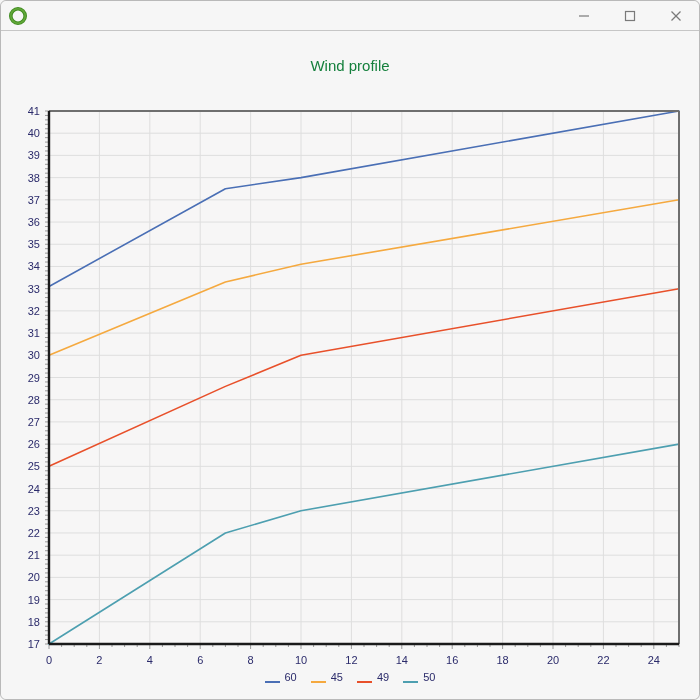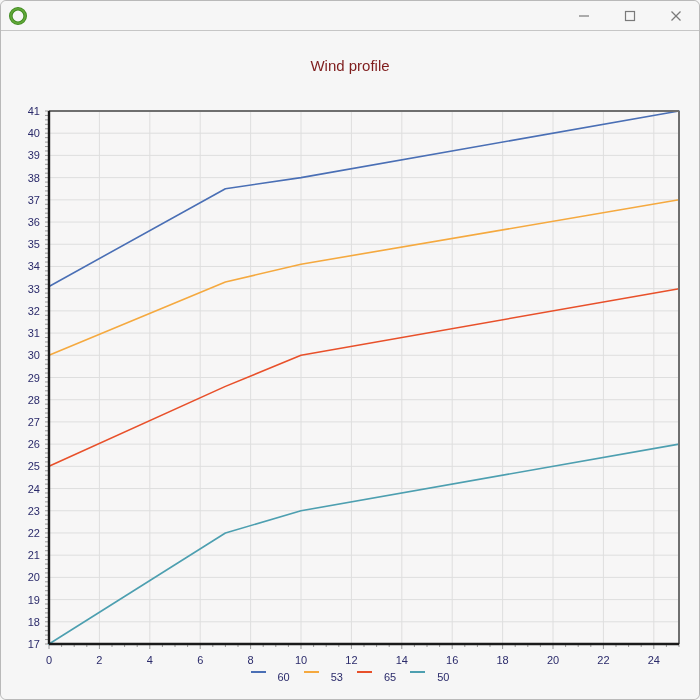--- a/index.html
+++ b/index.html
@@ -55,7 +55,7 @@
     left: 0; right: 0; top: 26px;
     text-align: center;
     font-size: 15px;
-    color: #7f1d1d;
+    color: #15803d;
   }
   .plot-wrap { position: absolute; left: 0; top: 0; width: 700px; height: 668px; }
   .legend {

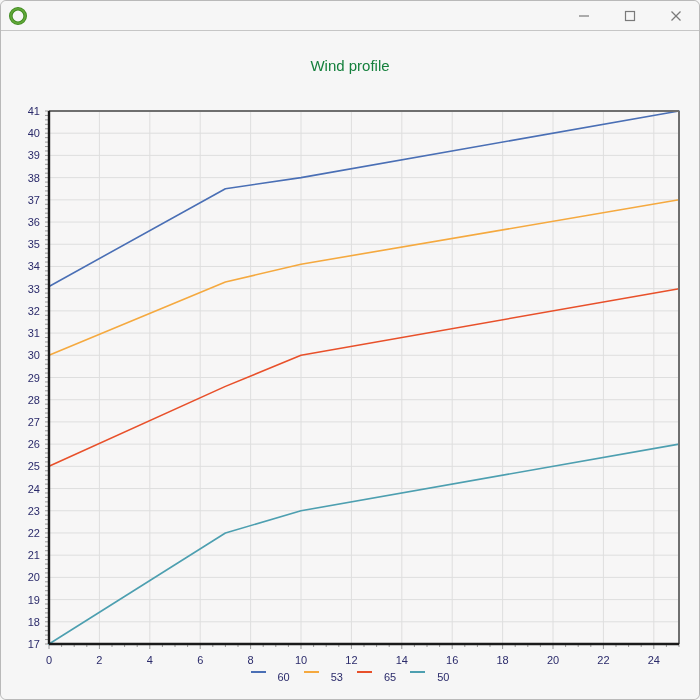--- a/index.html
+++ b/index.html
@@ -66,7 +66,7 @@
     align-items: center;
     gap: 14px;
   }
-  .legend-item { display: flex; align-items: flex-start; gap: 12px; }
+  .legend-item { display: flex; align-items: flex-end; gap: 5px; }
   .legend-dash { width: 15px; height: 2px; display: block; }
   .legend-label { font-size: 11px; color: #2b2b6b; }
   svg text { font-family: "Liberation Sans", sans-serif; }

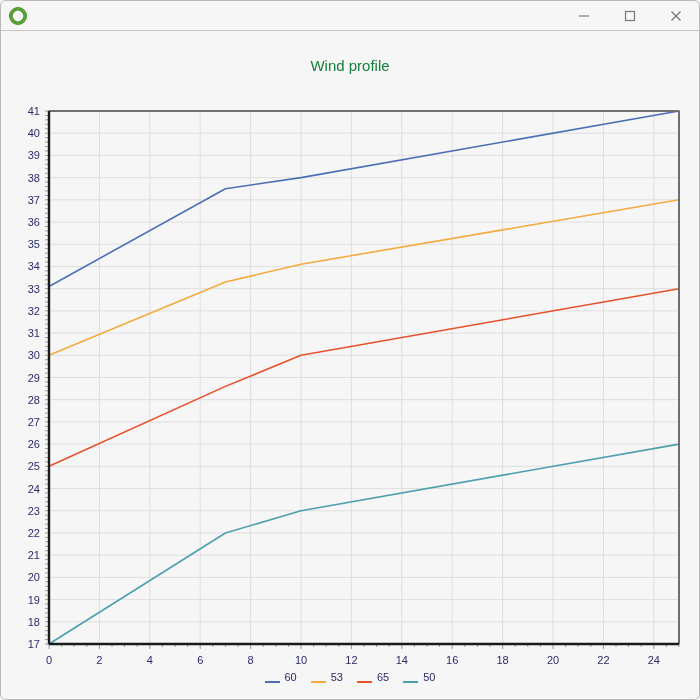--- a/index.html
+++ b/index.html
@@ -374,7 +374,7 @@
         </div>
         <div class="legend-item">
           <span class="legend-dash" style="background: rgb(245, 169, 63);"></span>
-          <span class="legend-label">53</span>
+          <span class="legend-label">45</span>
         </div>
         <div class="legend-item">
           <span class="legend-dash" style="background: rgb(232, 80, 42);"></span>

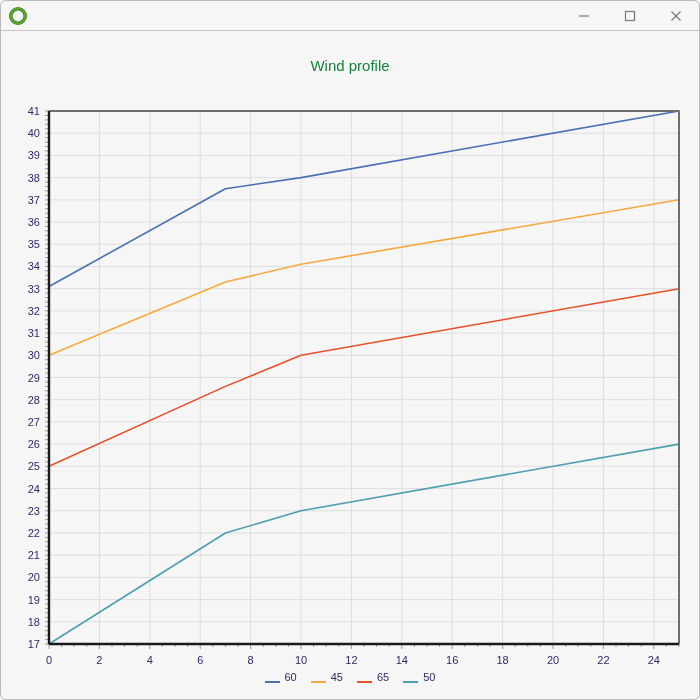--- a/index.html
+++ b/index.html
@@ -378,7 +378,7 @@
         </div>
         <div class="legend-item">
           <span class="legend-dash" style="background: rgb(232, 80, 42);"></span>
-          <span class="legend-label">65</span>
+          <span class="legend-label">49</span>
         </div>
         <div class="legend-item">
           <span class="legend-dash" style="background: rgb(77, 159, 176);"></span>

